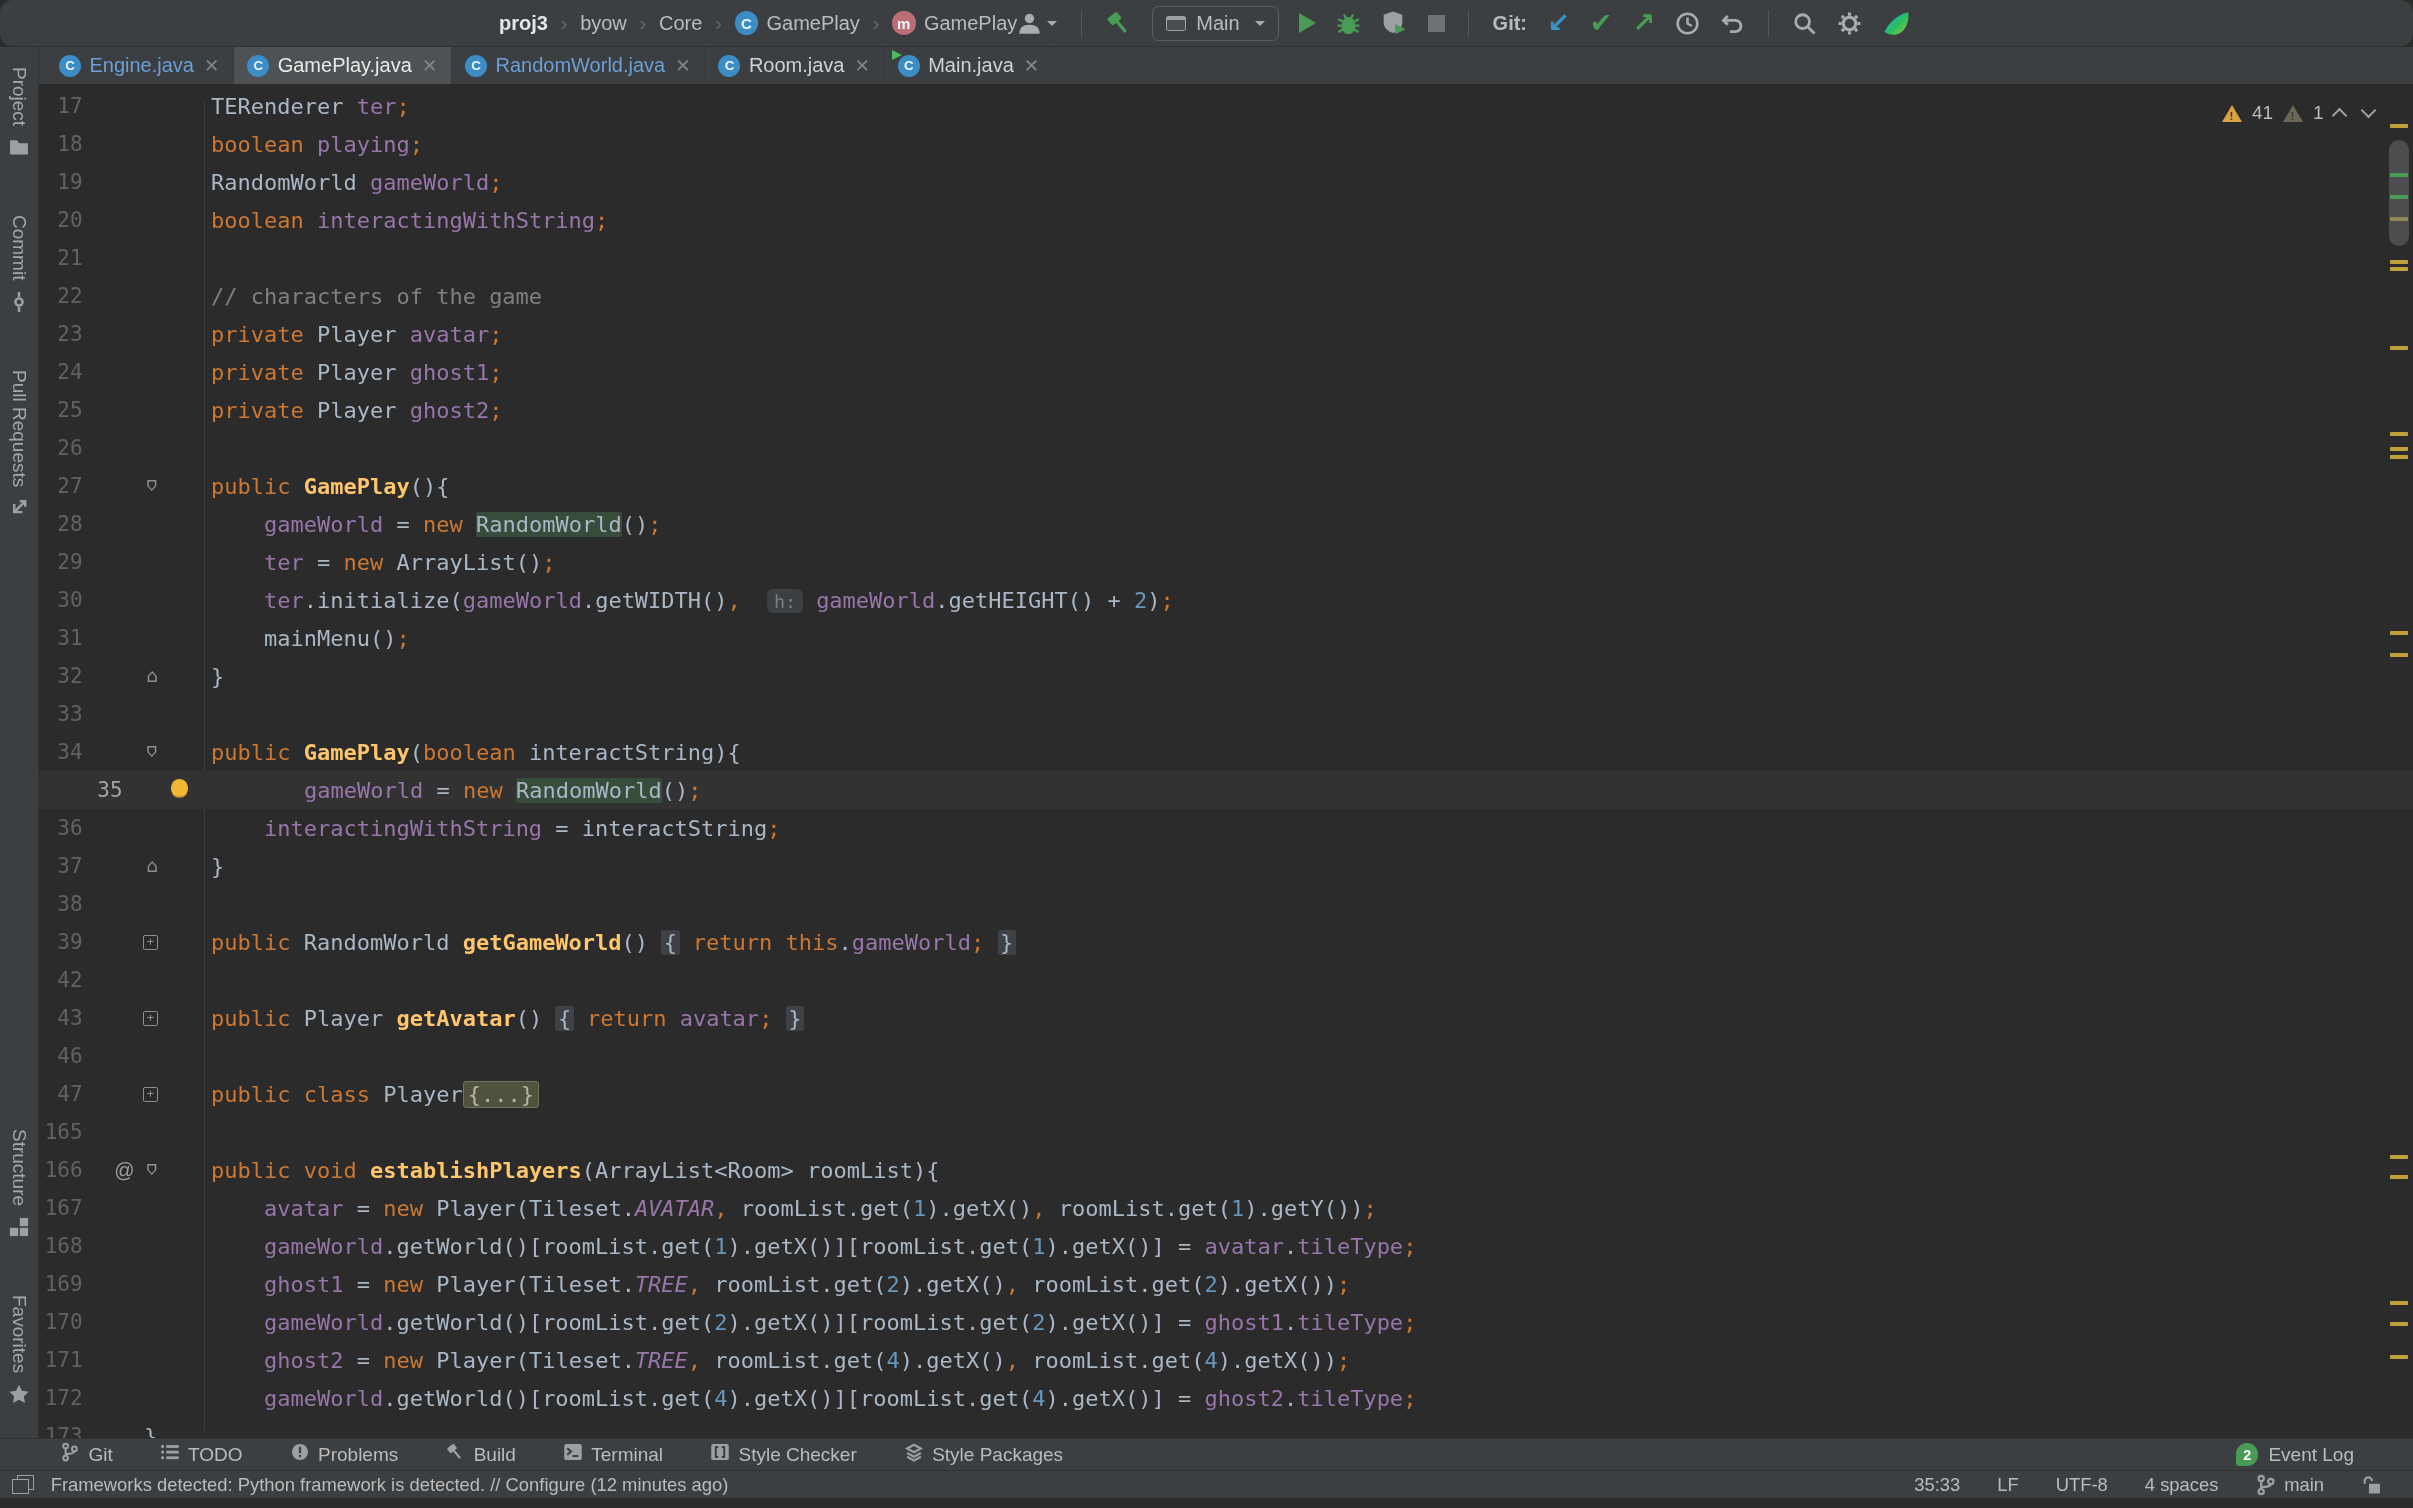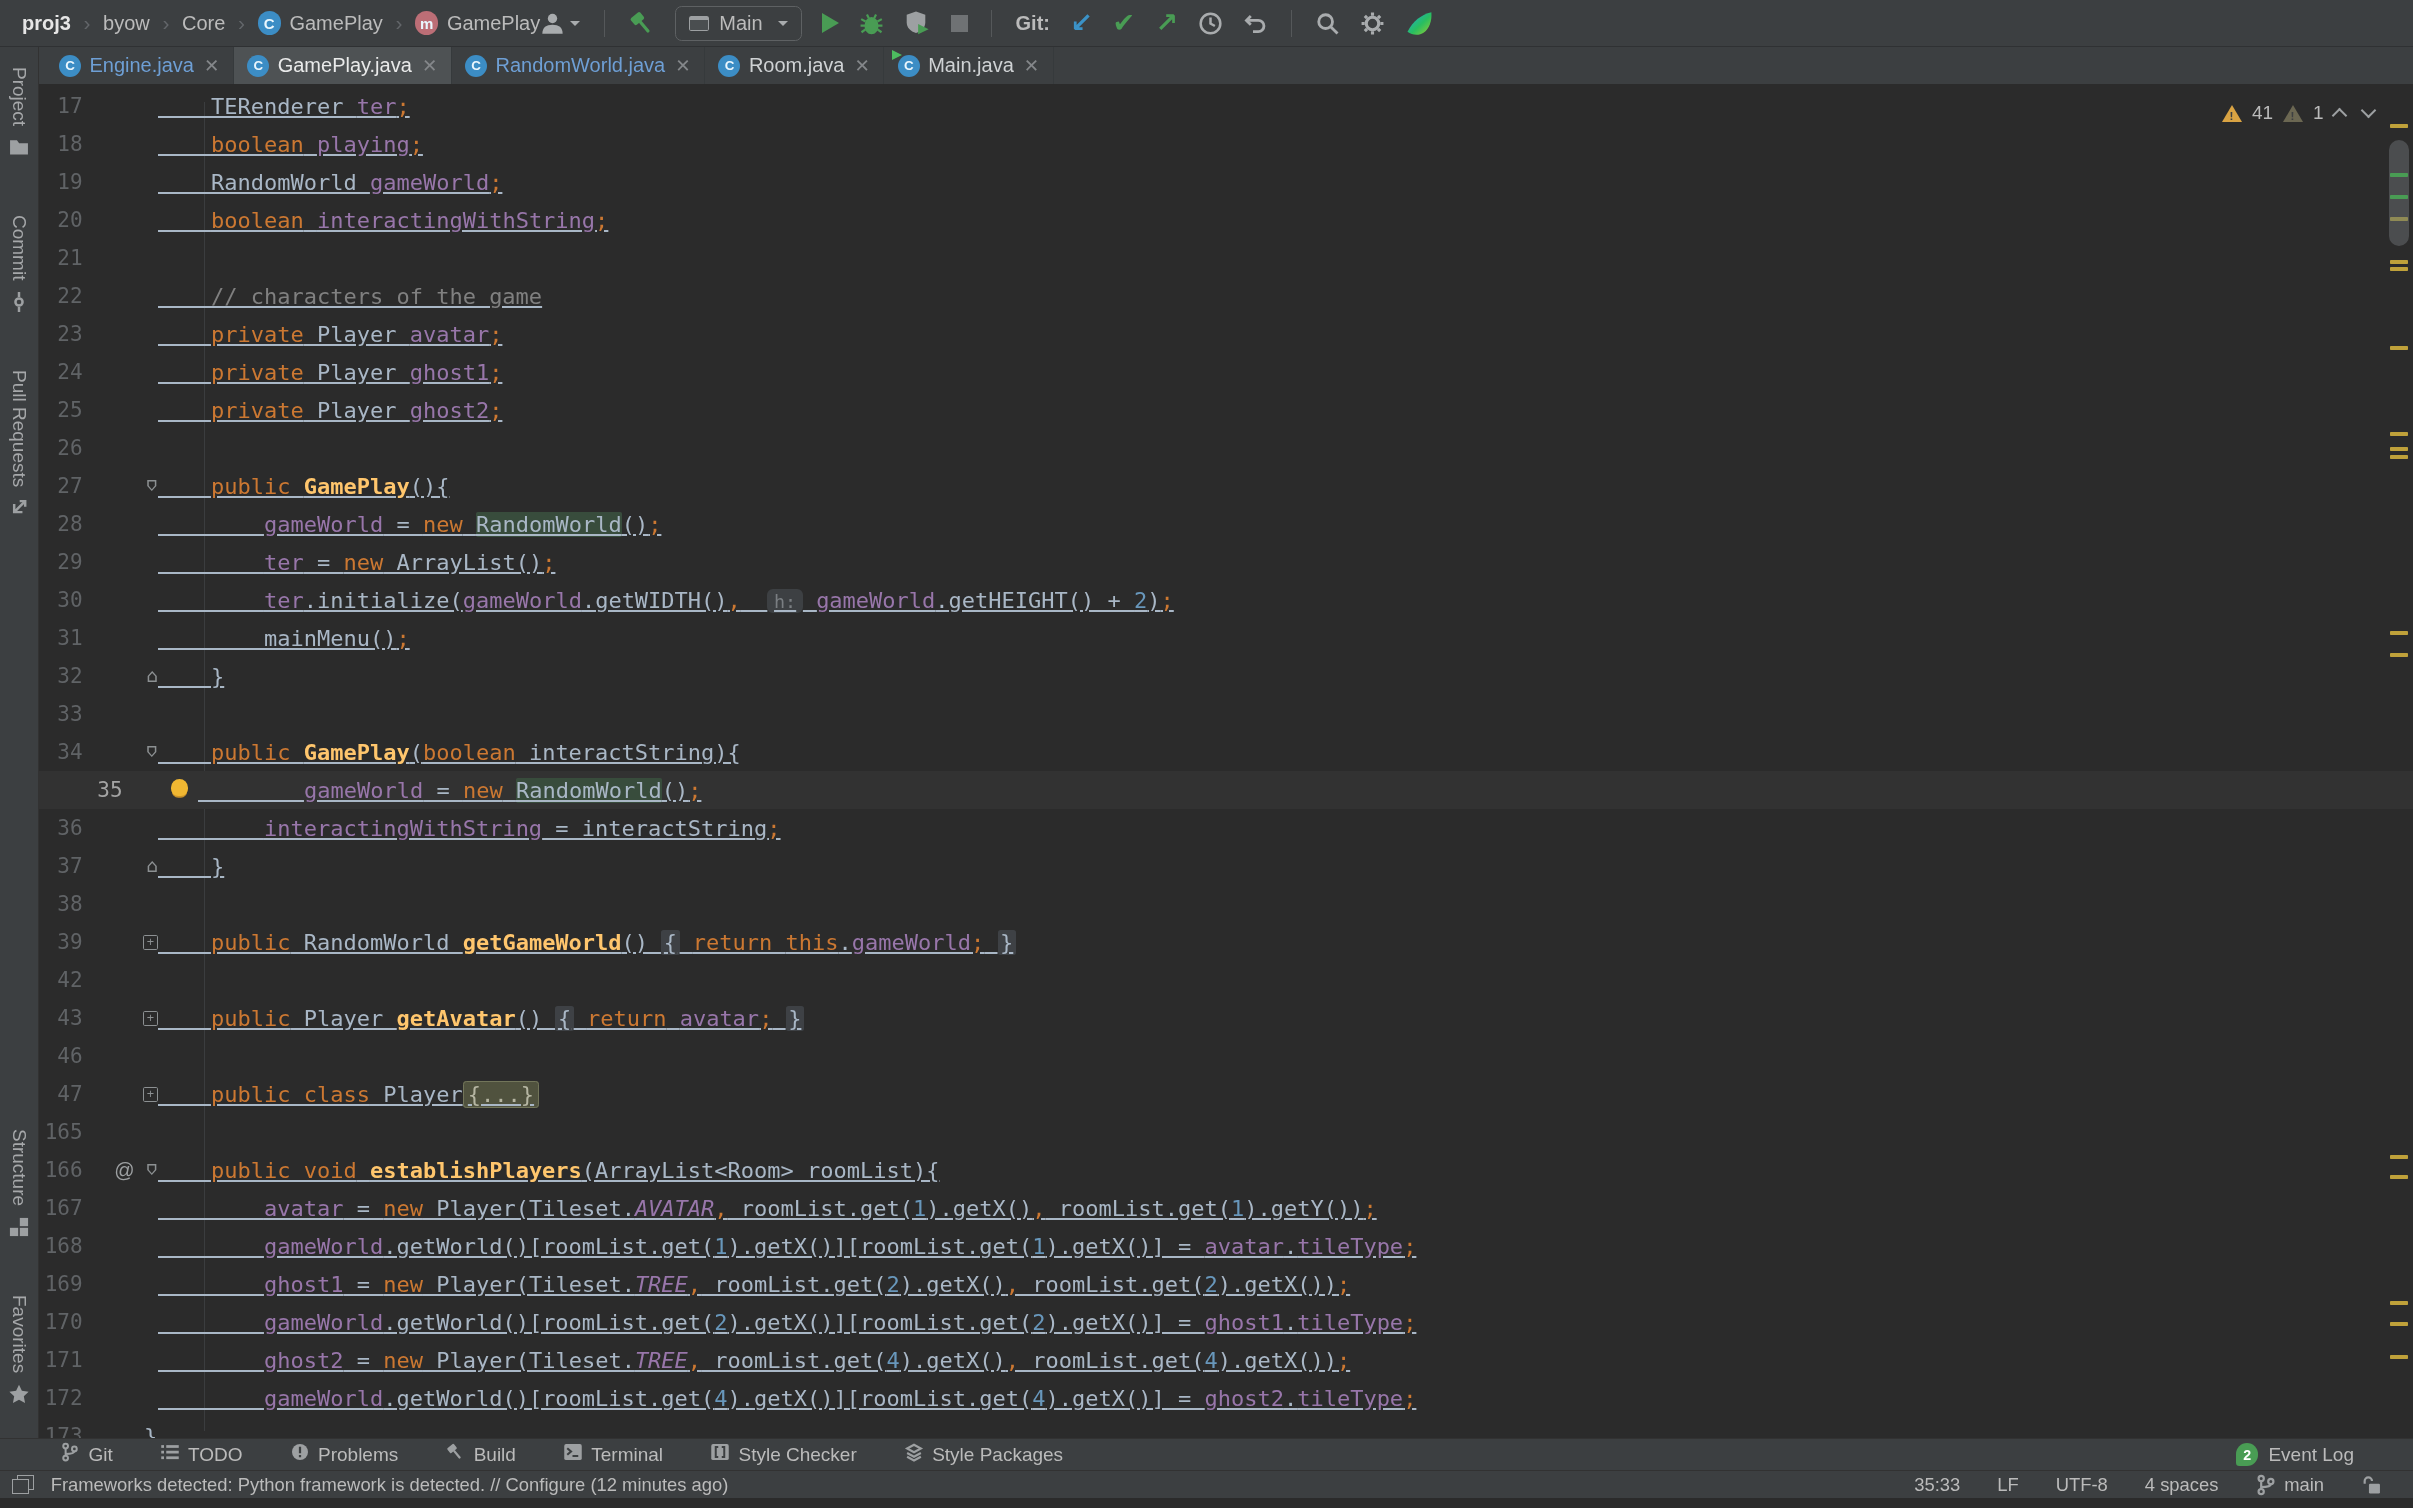--- a/index.html
+++ b/index.html
@@ -7,7 +7,7 @@
               font-family:"Liberation Sans","DejaVu Sans",sans-serif; }
   
   .titlebar { height:47px; background:#3C3F41; border-bottom:0.8px solid #2F3133;
-              display:flex; align-items:center; justify-content:flex-start; padding:0 25px 0 22px; }
+              display:flex; align-items:center; justify-content:center; padding:0 25px 0 22px;border-radius:13px; }
   .breadcrumbs { display:flex; align-items:center; gap:12.6px; font-size:20px; color:#BBBBBB; }
   .crumb-root { font-weight:bold; color:#E6E6E6; }
   .crumb-sep { color:#63666A; font-size:21px; }

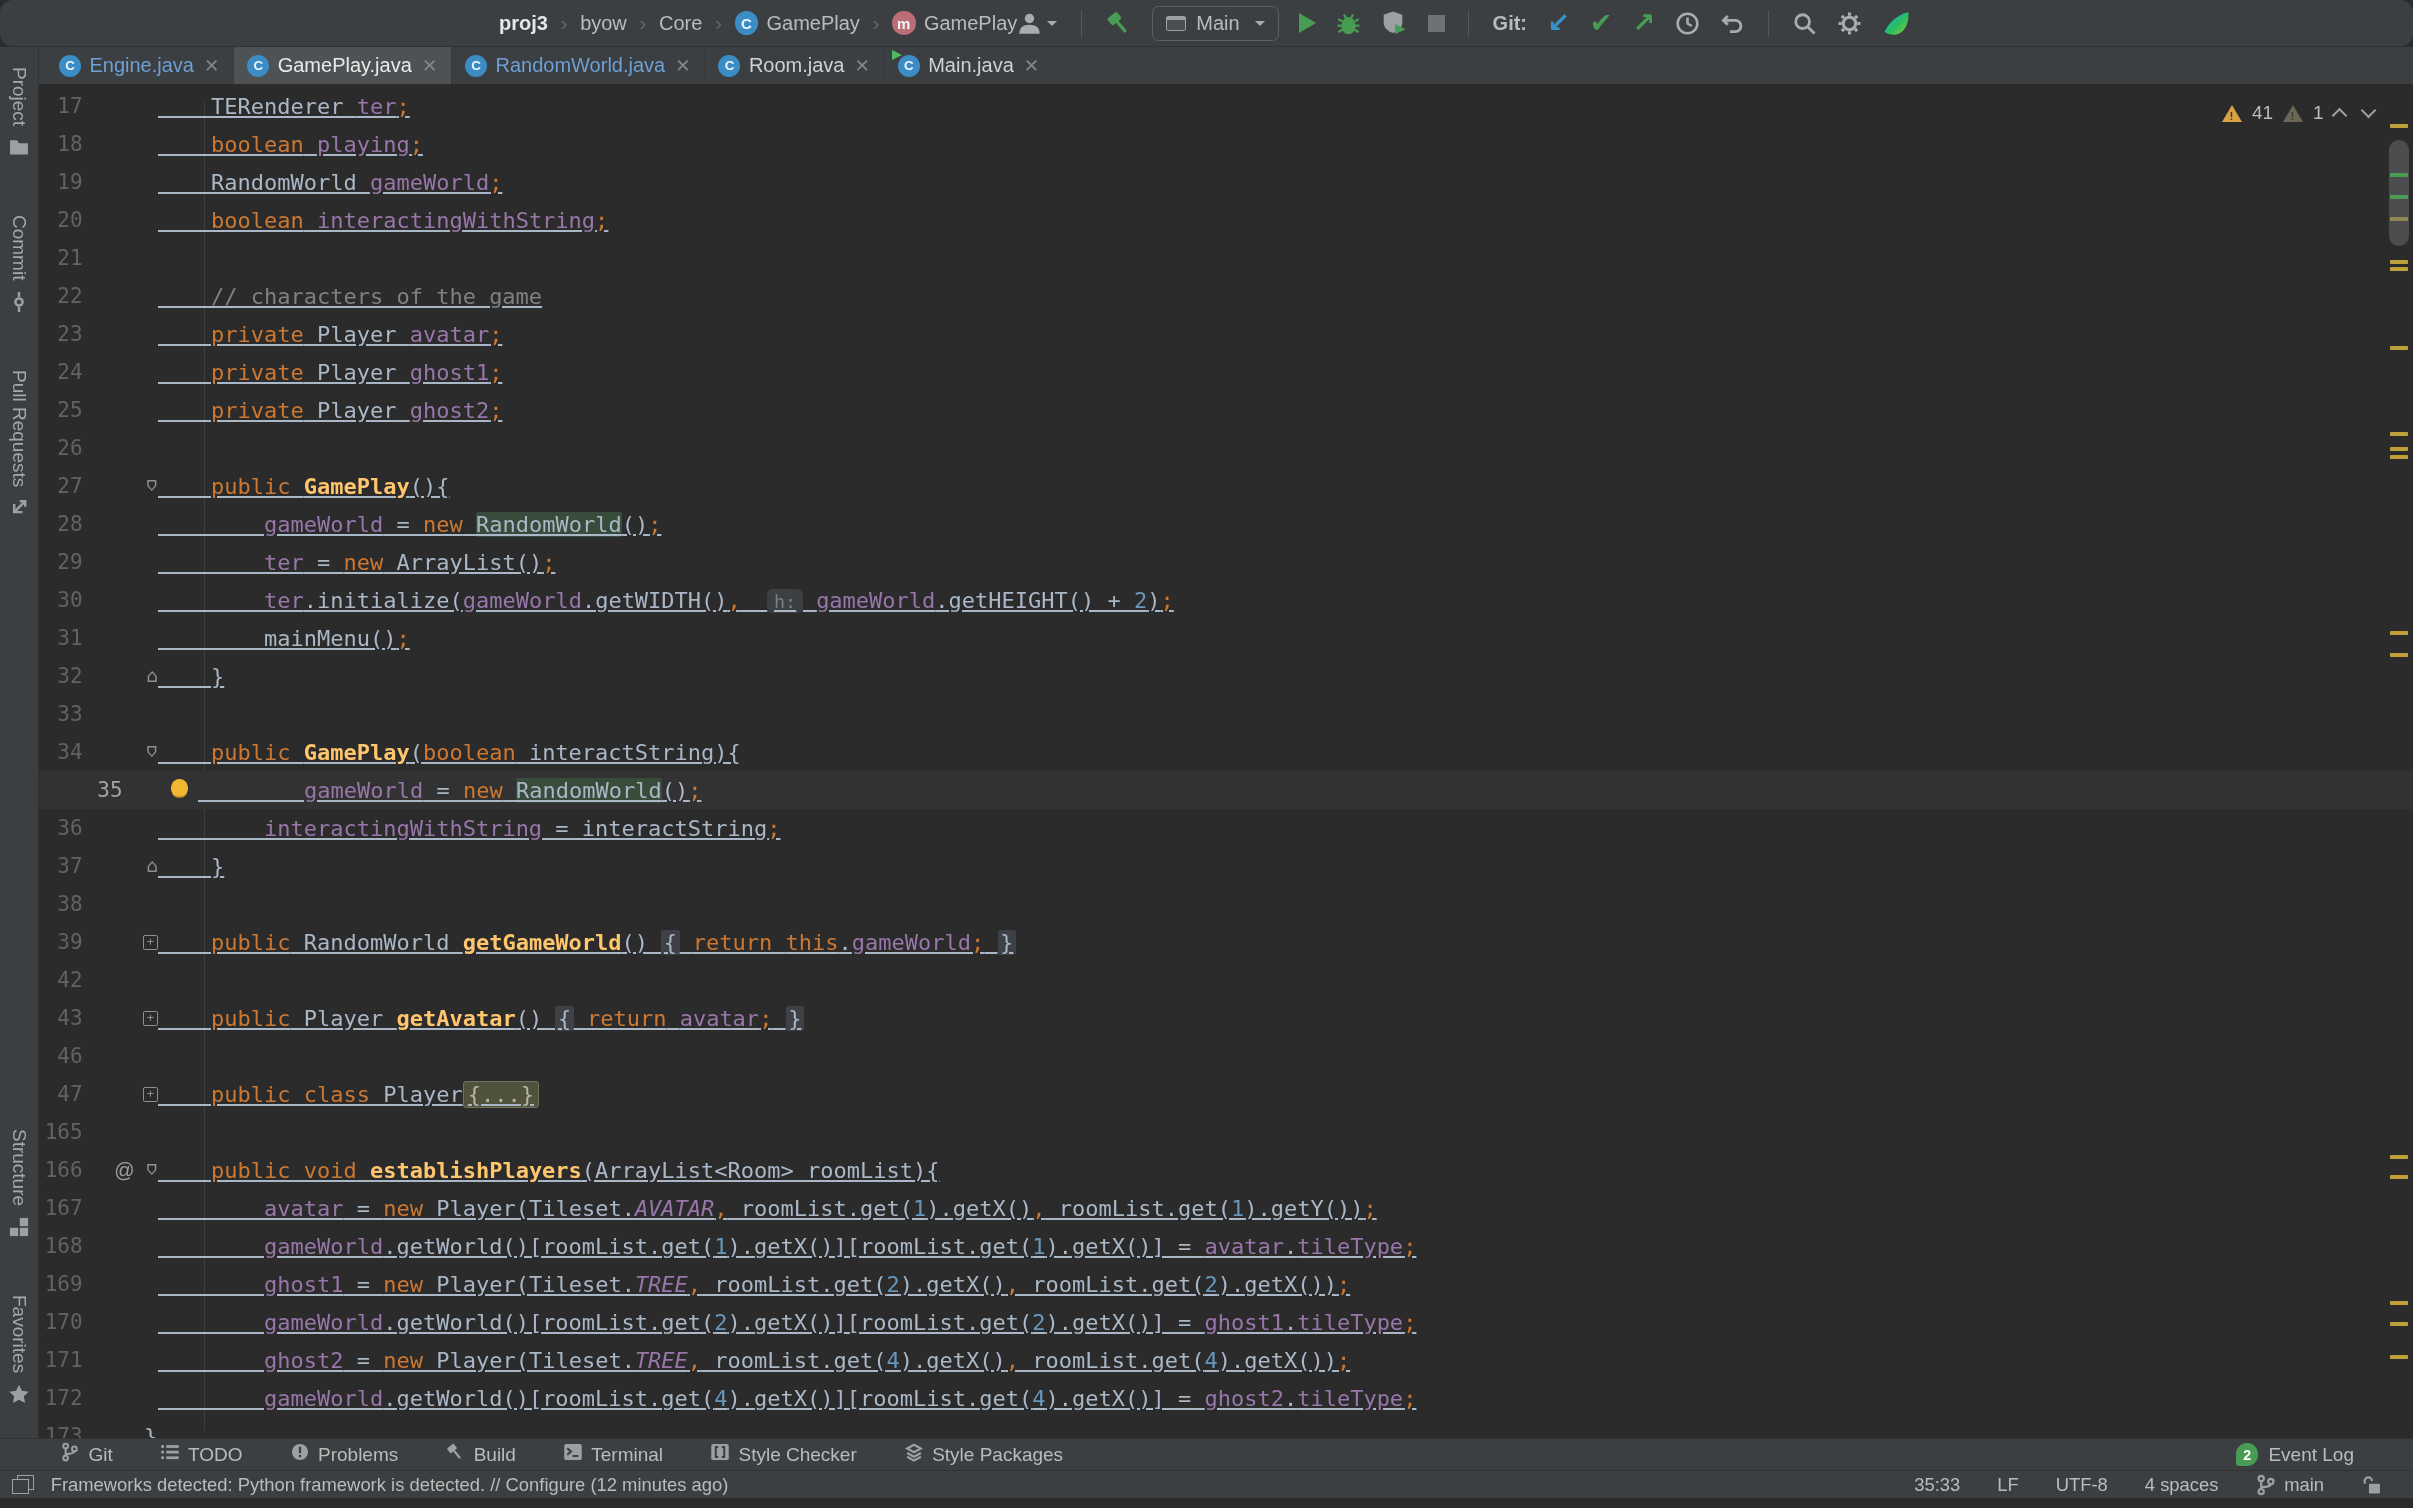--- a/index.html
+++ b/index.html
@@ -66,7 +66,7 @@
   .gat { color:#9DA0A2; font-size:20px; margin-right:5px; }
   .bulb { position:absolute; left:132px; top:7.5px; width:17px; height:17px; background:#F0B732;
           border-radius:50% 50% 42% 42%; box-shadow:0 2.5px 0 -0.8px #C89128; }
-  .code { white-space:pre; font-family:"DejaVu Sans Mono",monospace; font-size:22px; color:#A9B7C6;text-decoration:underline; }
+  .code { white-space:pre; font-family:"DejaVu Sans Mono",monospace; font-size:22px; color:#A9B7C6; }
   .tk-d { color:#A9B7C6; } .tk-k { color:#CC7832; } .tk-f { color:#9876AA; }
   .tk-fi { color:#9876AA; font-style:italic; } .tk-m { color:#FFC66D; font-weight:bold; }
   .tk-c { color:#808080; } .tk-num { color:#6897BB; } .tk-p { color:#CC7832; }

